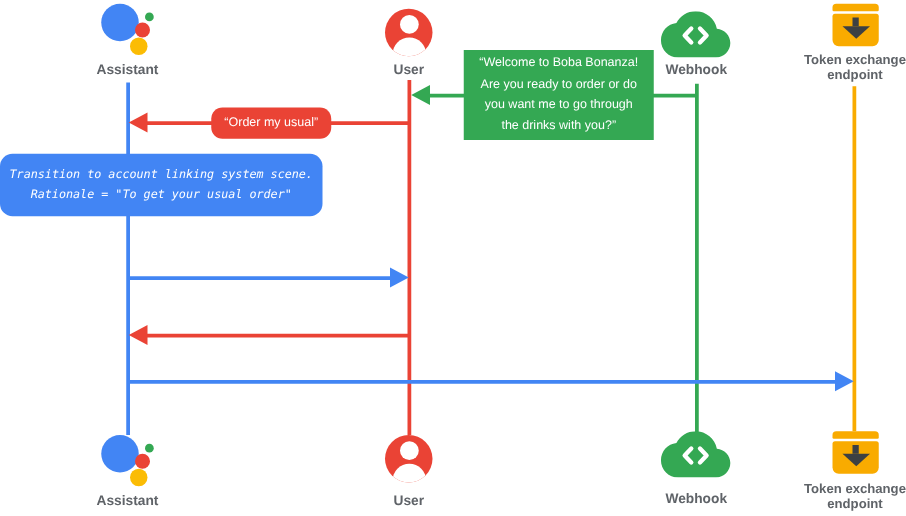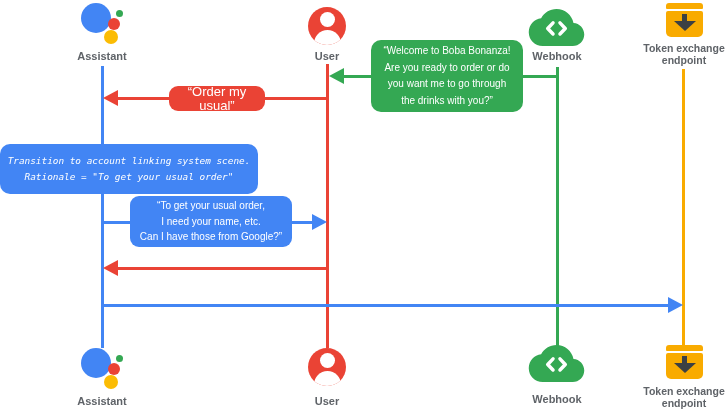--- a/index.html
+++ b/index.html
@@ -27,7 +27,7 @@
     white-space:pre-line;box-sizing:border-box;
     display:flex;align-items:center;justify-content:center;
   }
-  .b-green{background:#34A853;border-radius:10px;font-size:10px;line-height:16.5px;}
+  .b-green{background:#34A853;border-radius:0;font-size:10px;line-height:16.5px;}
   .b-red{background:#EA4335;border-radius:9px;font-size:13px;line-height:14px;text-align:center;}
   .b-blue{background:#4285F4;border-radius:9px;font-size:10px;line-height:15.5px;}
   .b-mono{

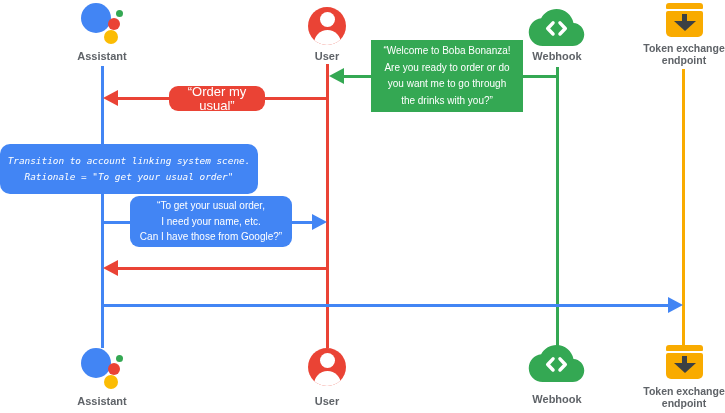--- a/index.html
+++ b/index.html
@@ -28,7 +28,7 @@
     display:flex;align-items:center;justify-content:center;
   }
   .b-green{background:#34A853;border-radius:0;font-size:10px;line-height:16.5px;}
-  .b-red{background:#EA4335;border-radius:9px;font-size:13px;line-height:14px;text-align:center;}
+  .b-red{background:#EA4335;border-radius:9px;font-size:10px;line-height:14px;text-align:center;}
   .b-blue{background:#4285F4;border-radius:9px;font-size:10px;line-height:15.5px;}
   .b-mono{
     background:#4285F4;border-radius:10px;

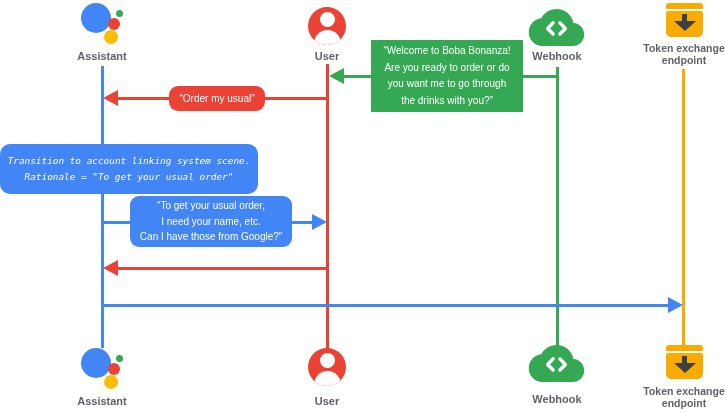--- a/index.html
+++ b/index.html
@@ -33,7 +33,7 @@
   .b-mono{
     background:#4285F4;border-radius:10px;
     font-family:"DejaVu Sans Mono","Liberation Mono",monospace;
-    font-style:italic;font-size:9.4px;line-height:16px;margin-top:21px;
+    font-style:italic;font-size:9.4px;line-height:16px;
   }
   
   .actor-label{

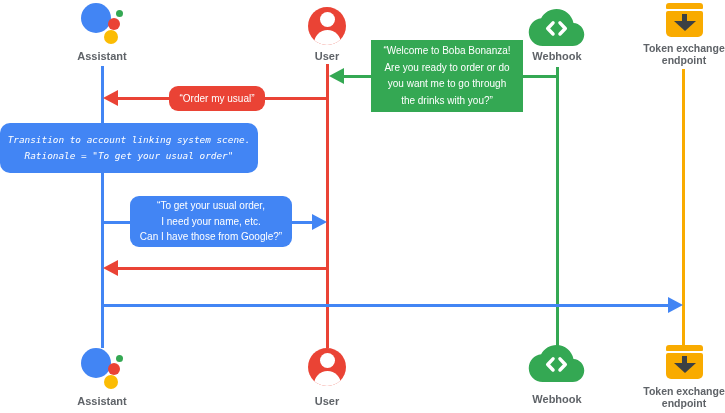--- a/index.html
+++ b/index.html
@@ -121,9 +121,6 @@
 
   <div class="msg-line ll-blue" style="left:102px;top:221px;width:211px;"></div>
   <div class="head head-right hr-blue" style="left:312px;top:214px;"></div>
-  <div class="bubble b-blue" style="left:130px;top:196px;width:162px;height:51px;">“To get your usual order,
-I need your name, etc.
-Can I have those from Google?”</div>
 
   <div class="msg-line ll-red" style="left:117px;top:267px;width:210px;"></div>
   <div class="head head-left hl-red" style="left:103px;top:260px;"></div>

